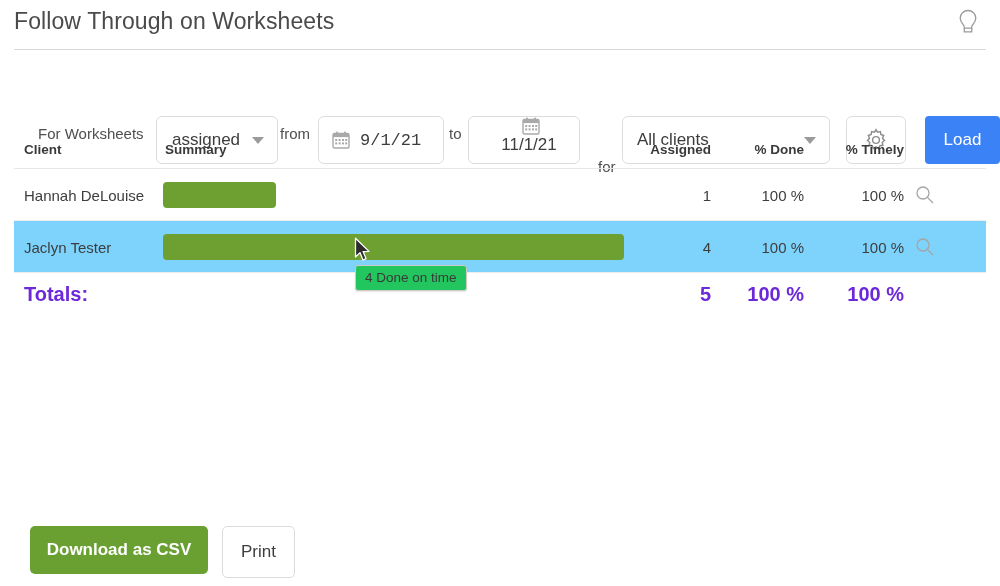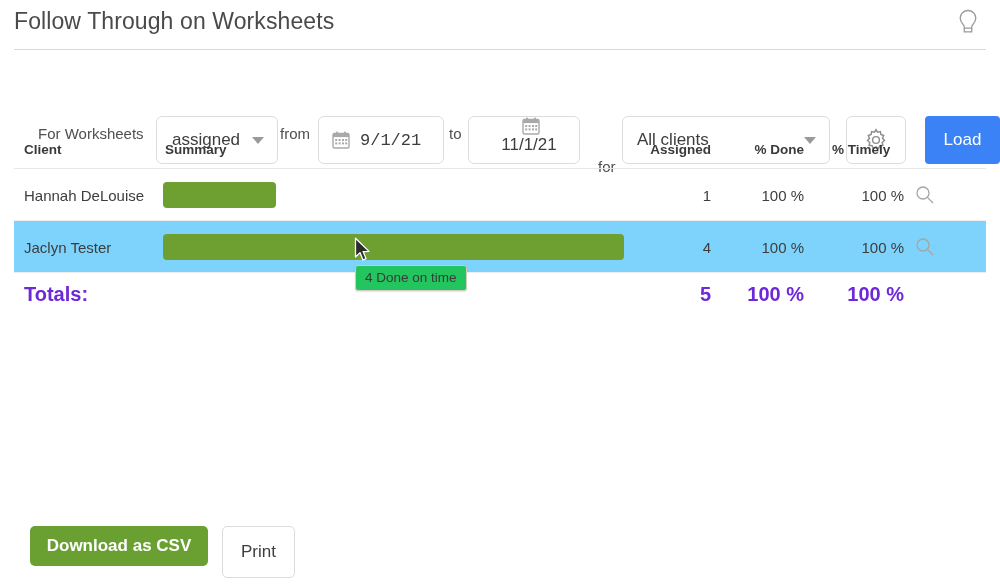--- a/index.html
+++ b/index.html
@@ -138,7 +138,7 @@
   .th-summary { left: 151px; }
   .th-assigned { left: 629px; width: 68px; text-align: right; }
   .th-done     { left: 725px; width: 65px; text-align: right; }
-  .th-timely   { left: 818px; width: 72px; }
+  .th-timely   { left: 818px; width: 72px; text-align: right; }
 
   .trow {
     position: relative;

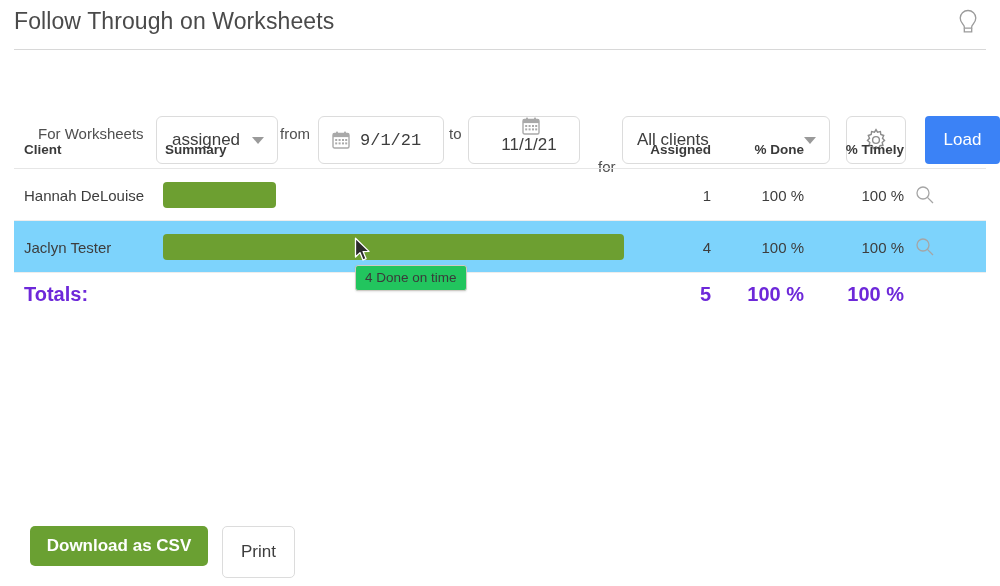--- a/index.html
+++ b/index.html
@@ -230,7 +230,7 @@
   .btn-csv {
     position: absolute;
     left: 30px; top: 0;
-    width: 178px; height: 40px;
+    width: 178px; height: 48px;
     background: #6aa032;
     border: none;
     border-radius: 5px;

